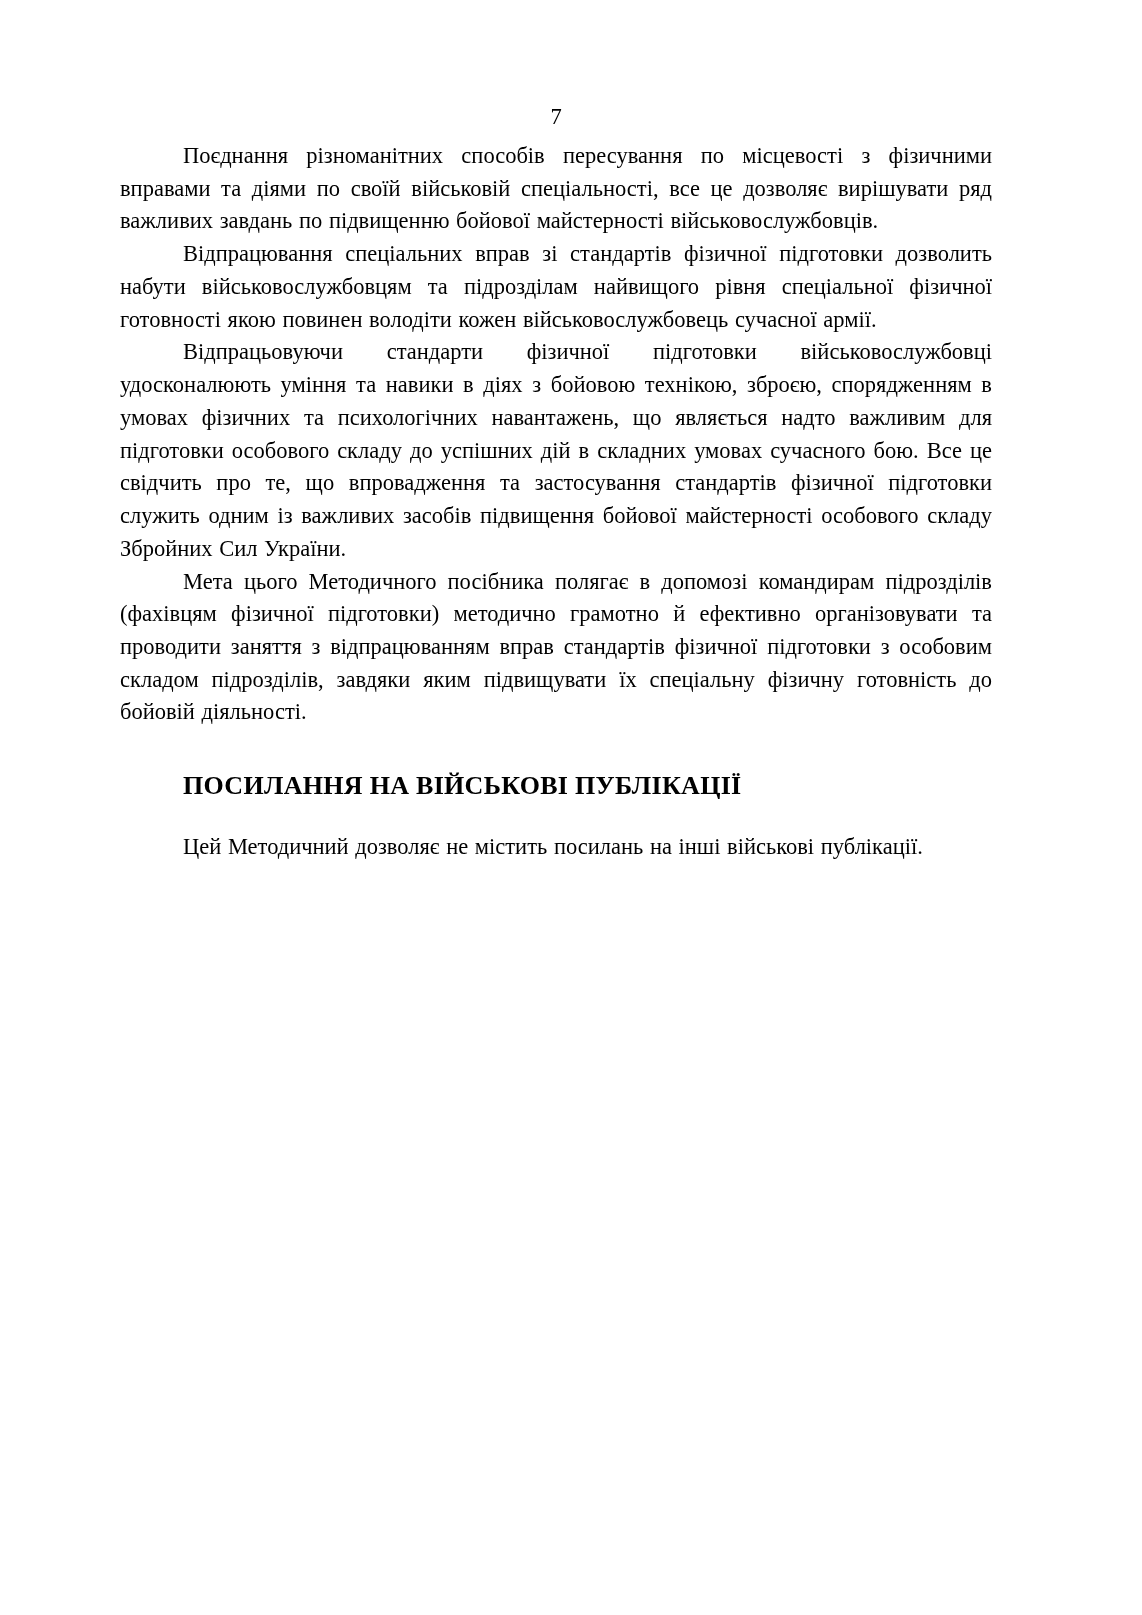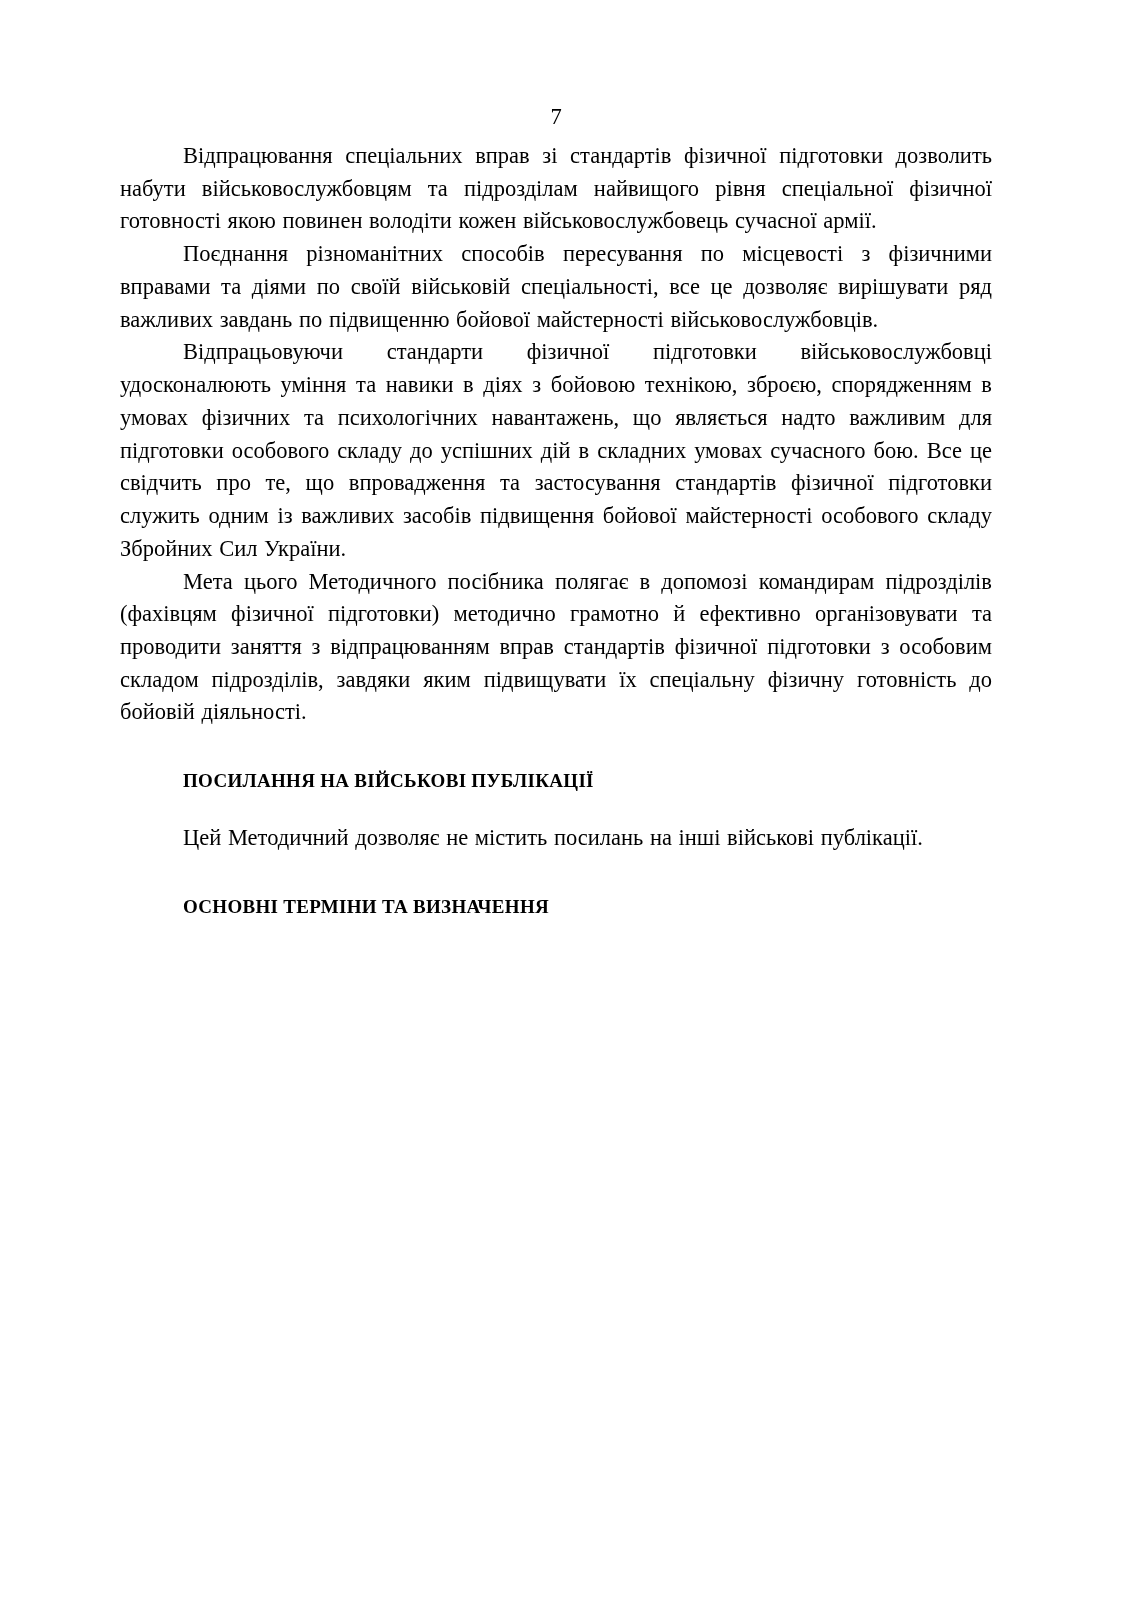--- a/index.html
+++ b/index.html
@@ -47,9 +47,9 @@
 <div class="page">
   <div class="page-number">7</div>
 
+  <p class="para">Поєднання різноманітних способів пересування по місцевості з фізичними вправами та діями по своїй військовій спеціальності, все це дозволяє вирішувати ряд важливих завдань по підвищенню бойової майстерності військовослужбовців.</p>
+
   <p class="para">Відпрацювання спеціальних вправ зі стандартів фізичної підготовки дозволить набути військовослужбовцям та підрозділам найвищого рівня спеціальної фізичної готовності якою повинен володіти кожен військовослужбовець сучасної армії.</p>
-
-  <p class="para">Поєднання різноманітних способів пересування по місцевості з фізичними вправами та діями по своїй військовій спеціальності, все це дозволяє вирішувати ряд важливих завдань по підвищенню бойової майстерності військовослужбовців.</p>
 
   <p class="para">Відпрацьовуючи стандарти фізичної підготовки військовослужбовці удосконалюють уміння та навики в діях з бойовою технікою, зброєю, спорядженням в умовах фізичних та психологічних навантажень, що являється надто важливим для підготовки особового складу до успішних дій в складних умовах сучасного бою. Все це свідчить про те, що впровадження та застосування стандартів фізичної підготовки служить одним із важливих засобів підвищення бойової майстерності особового складу Збройних Сил України.</p>
 

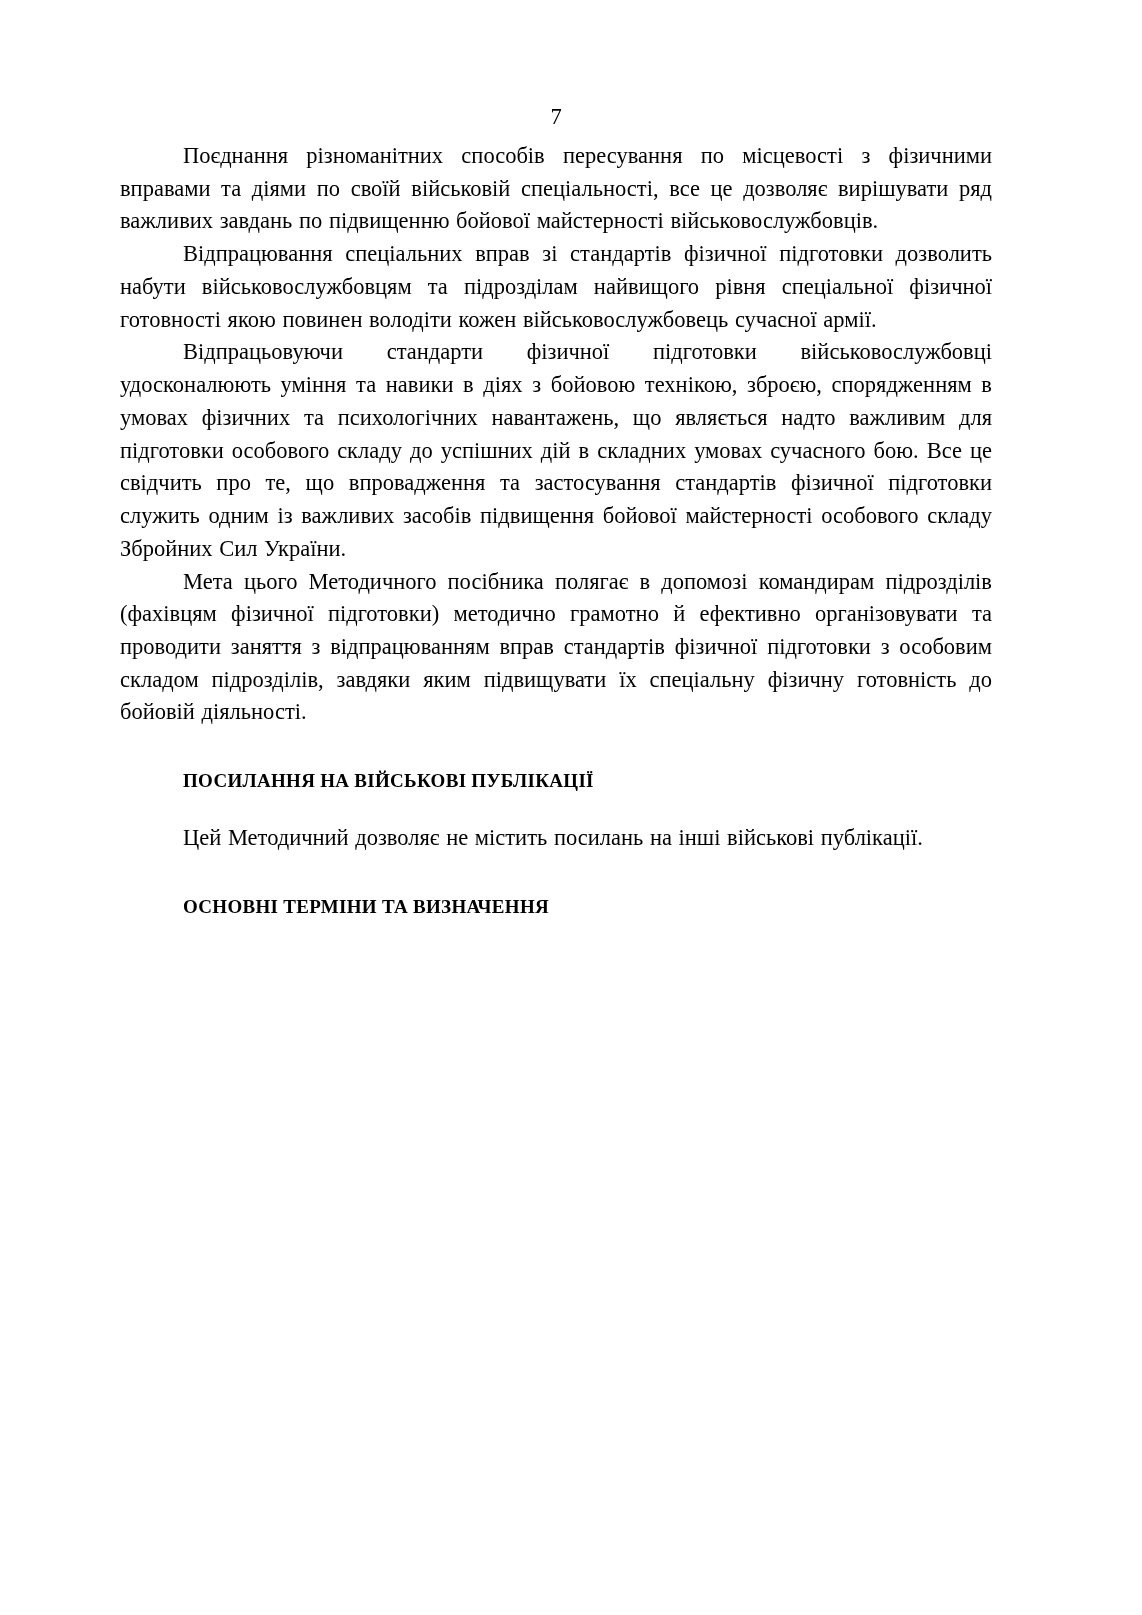--- a/index.html
+++ b/index.html
@@ -33,7 +33,7 @@
     word-spacing: 1px;
   }
   .heading {
-    font-size: 19px;
+    font-size: 26px;
     font-weight: bold;
     margin: 40px 0 28px 0;
     text-indent: 63px;

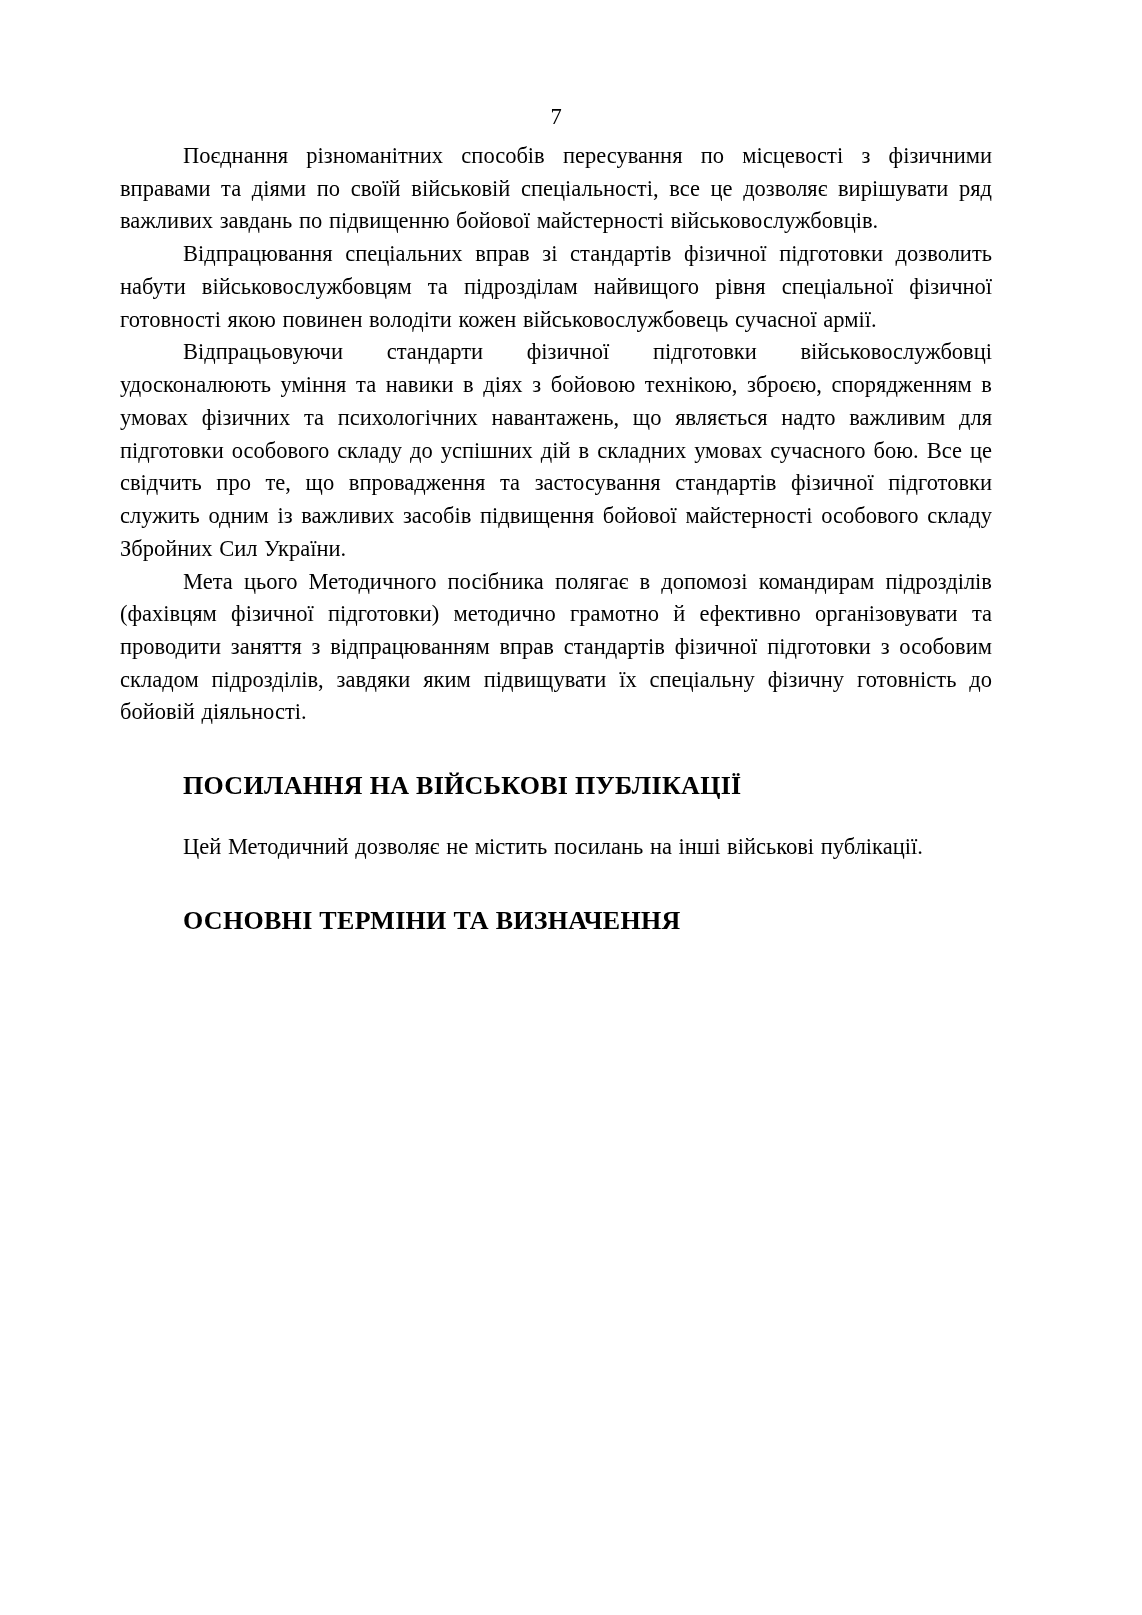--- a/index.html
+++ b/index.html
@@ -59,7 +59,6 @@
 
   <p class="para">Цей Методичний дозволяє не містить посилань на інші військові публікації.</p>
 
-  <h2 class="heading">ОСНОВНІ ТЕРМІНИ ТА ВИЗНАЧЕННЯ</h2>
 
 </div>
 

